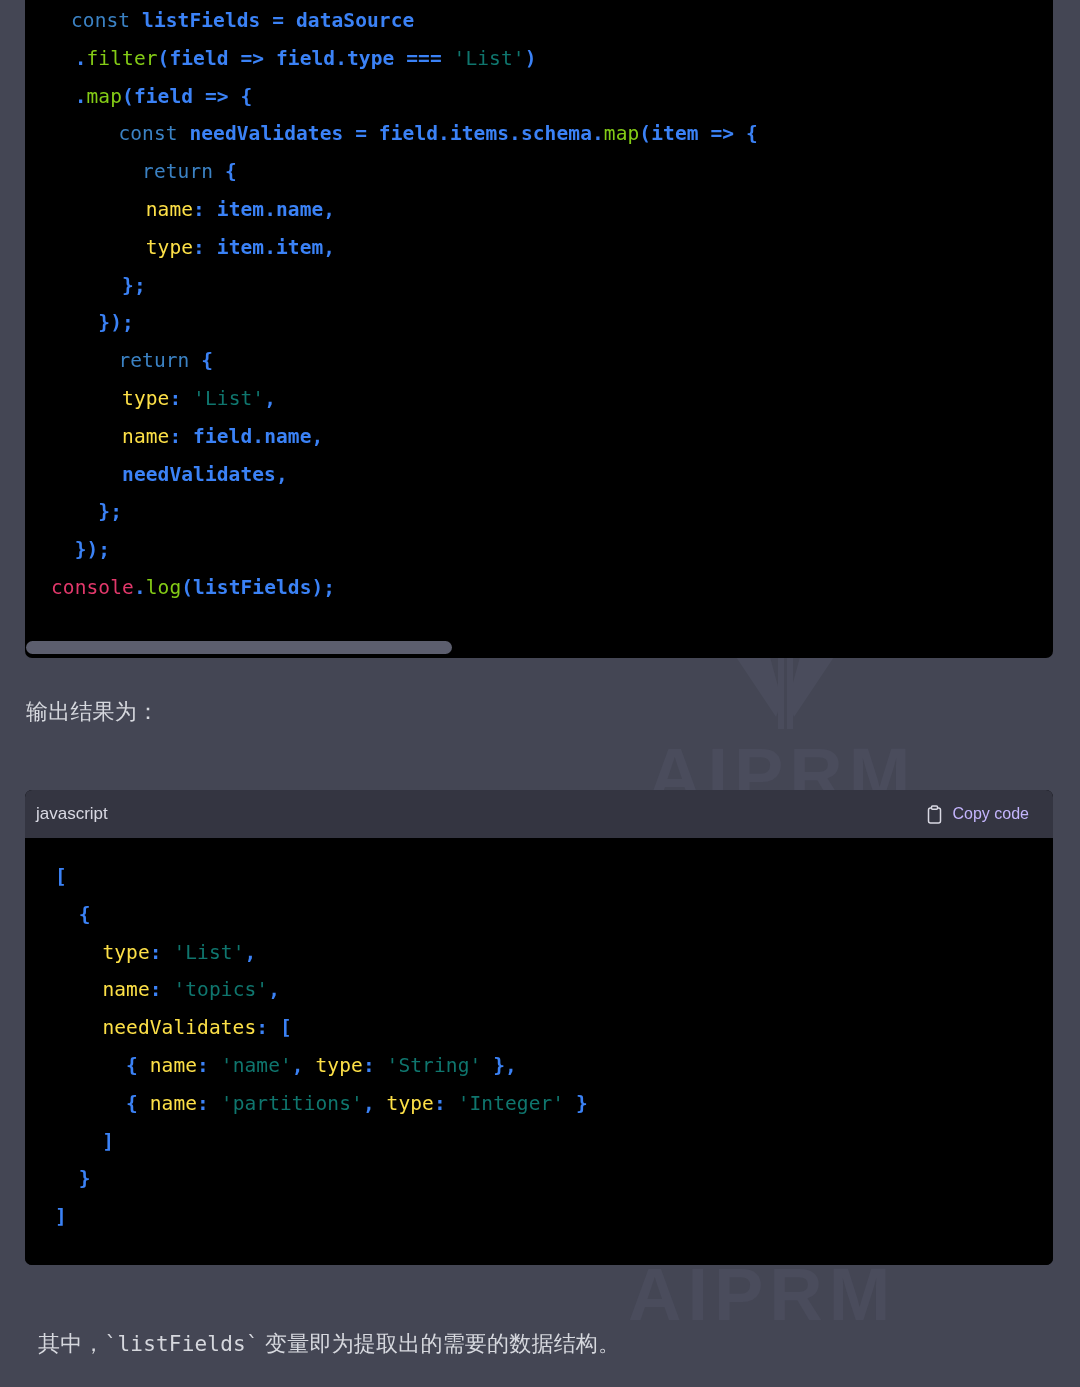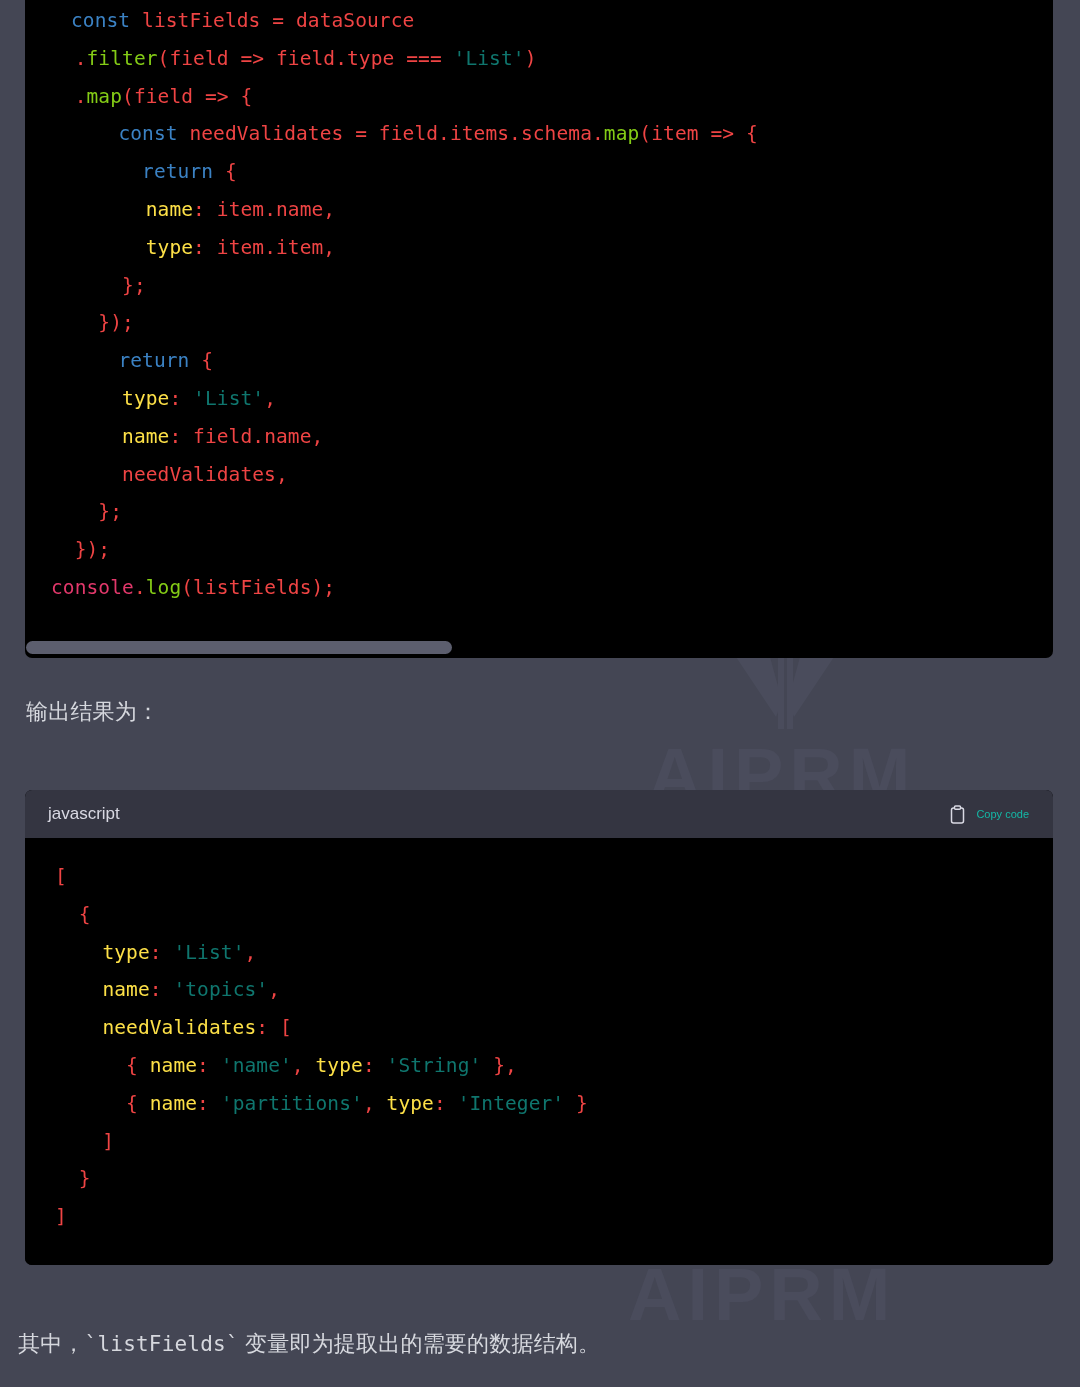--- a/index.html
+++ b/index.html
@@ -88,7 +88,7 @@
   .fn  { color: #84cc16; }   
   .pk  { color: #fde047; }   
   .str { color: #0f766e; }   
-  .pl  { color: #ef4444; }
+  .pl  { color: #3b82f6; font-weight: bold; }
   .cs  { color: #e2386b; }   
 
   

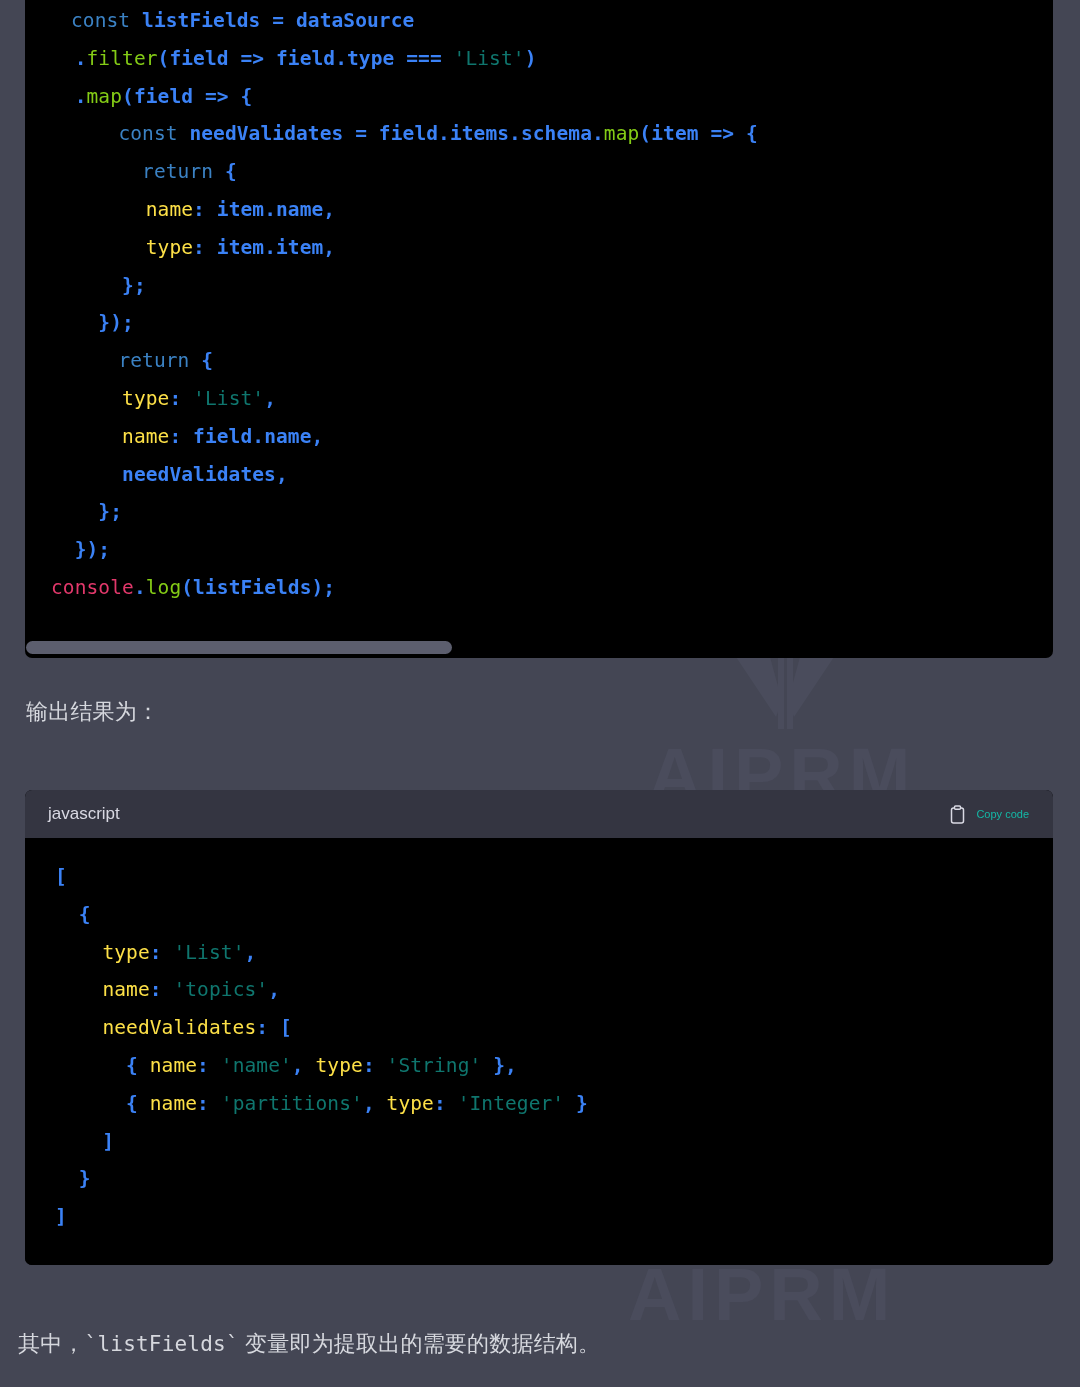--- a/index.html
+++ b/index.html
@@ -142,7 +142,7 @@
     display: flex;
     align-items: center;
     justify-content: space-between;
-    padding: 0 16px 0 23px;
+    padding: 0 16px 0 11px;
     box-sizing: border-box;
   }
   .code-lang {

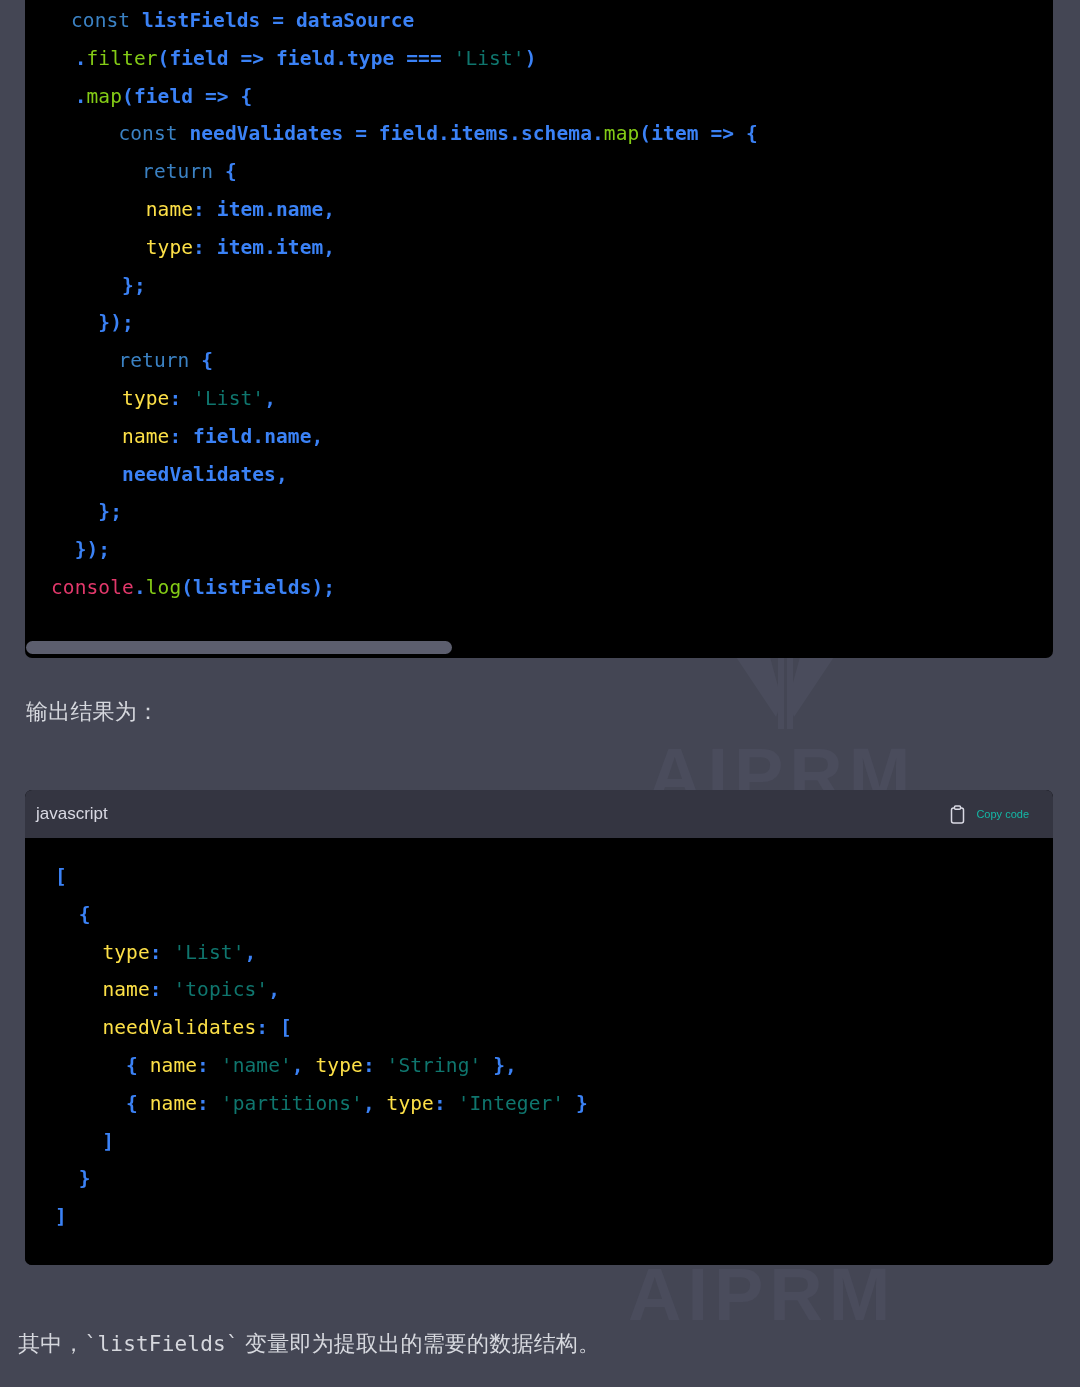--- a/index.html
+++ b/index.html
@@ -154,8 +154,8 @@
     display: flex;
     align-items: center;
     gap: 10px;
-    color: #14b8a6;
-    font-size: 11px;
+    color: #c4b5fd;
+    font-size: 16px;
     cursor: pointer;
     padding-right: 8px;
   }

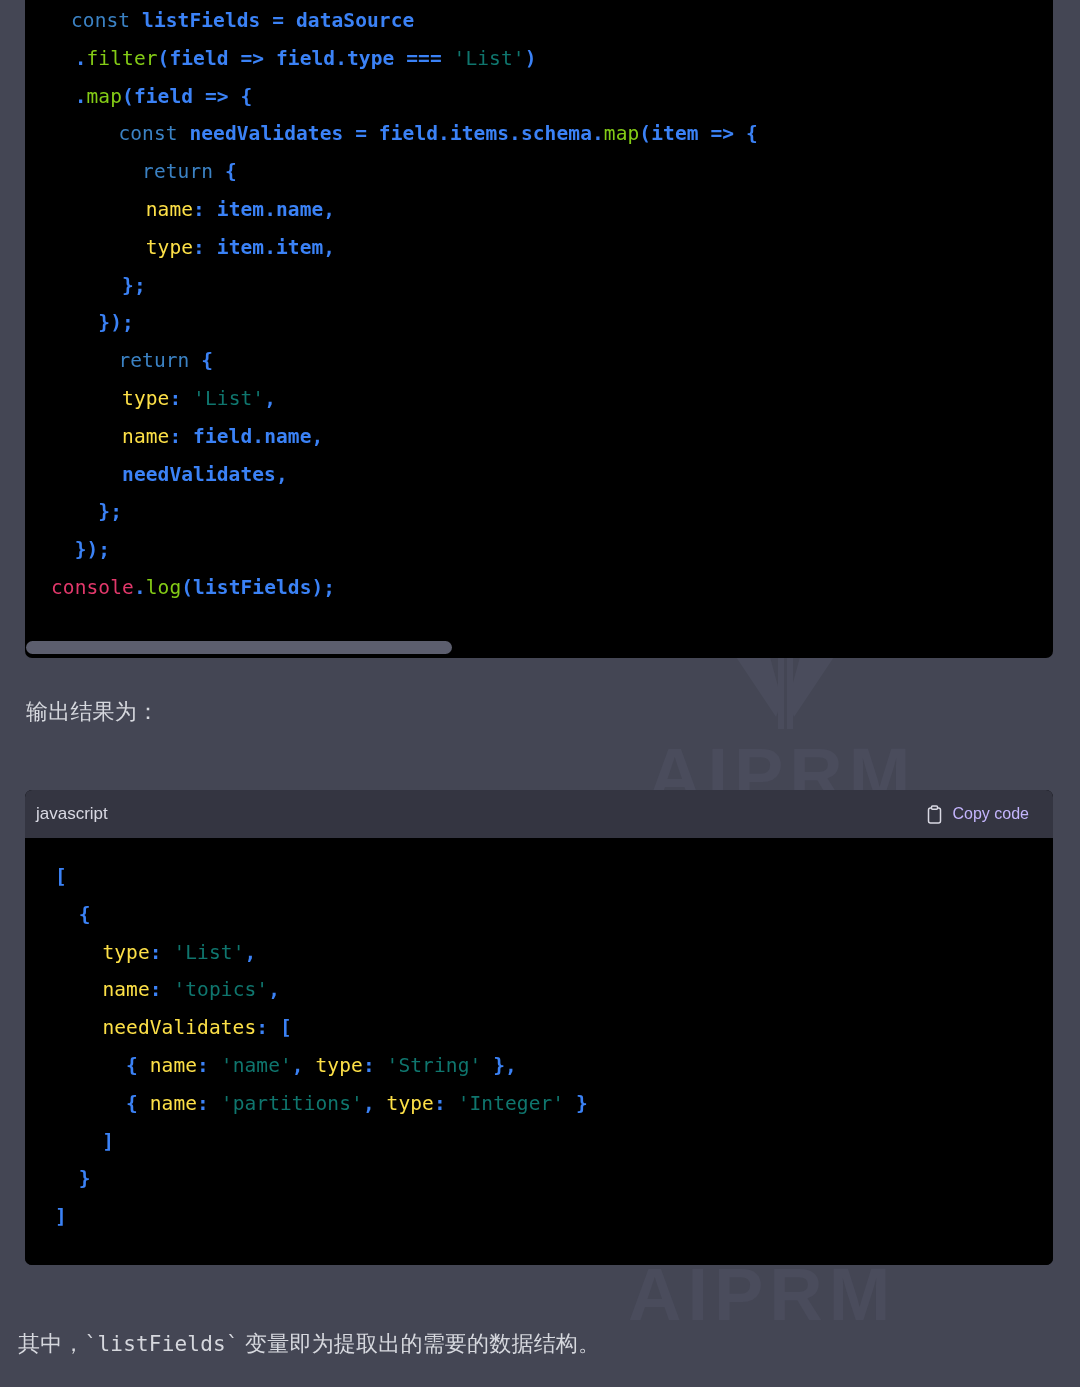--- a/index.html
+++ b/index.html
@@ -120,7 +120,7 @@
     letter-spacing: 0.2px;
   }
   .para-1 { left: 26px; top: 696px; }
-  .para-2 { left: 18px; top: 1328px; }
+  .para-2 { left: 38px; top: 1328px; }
   .para-2 .mono {
     font-family: "DejaVu Sans Mono", "Liberation Mono", monospace;
     font-size: 21px;

